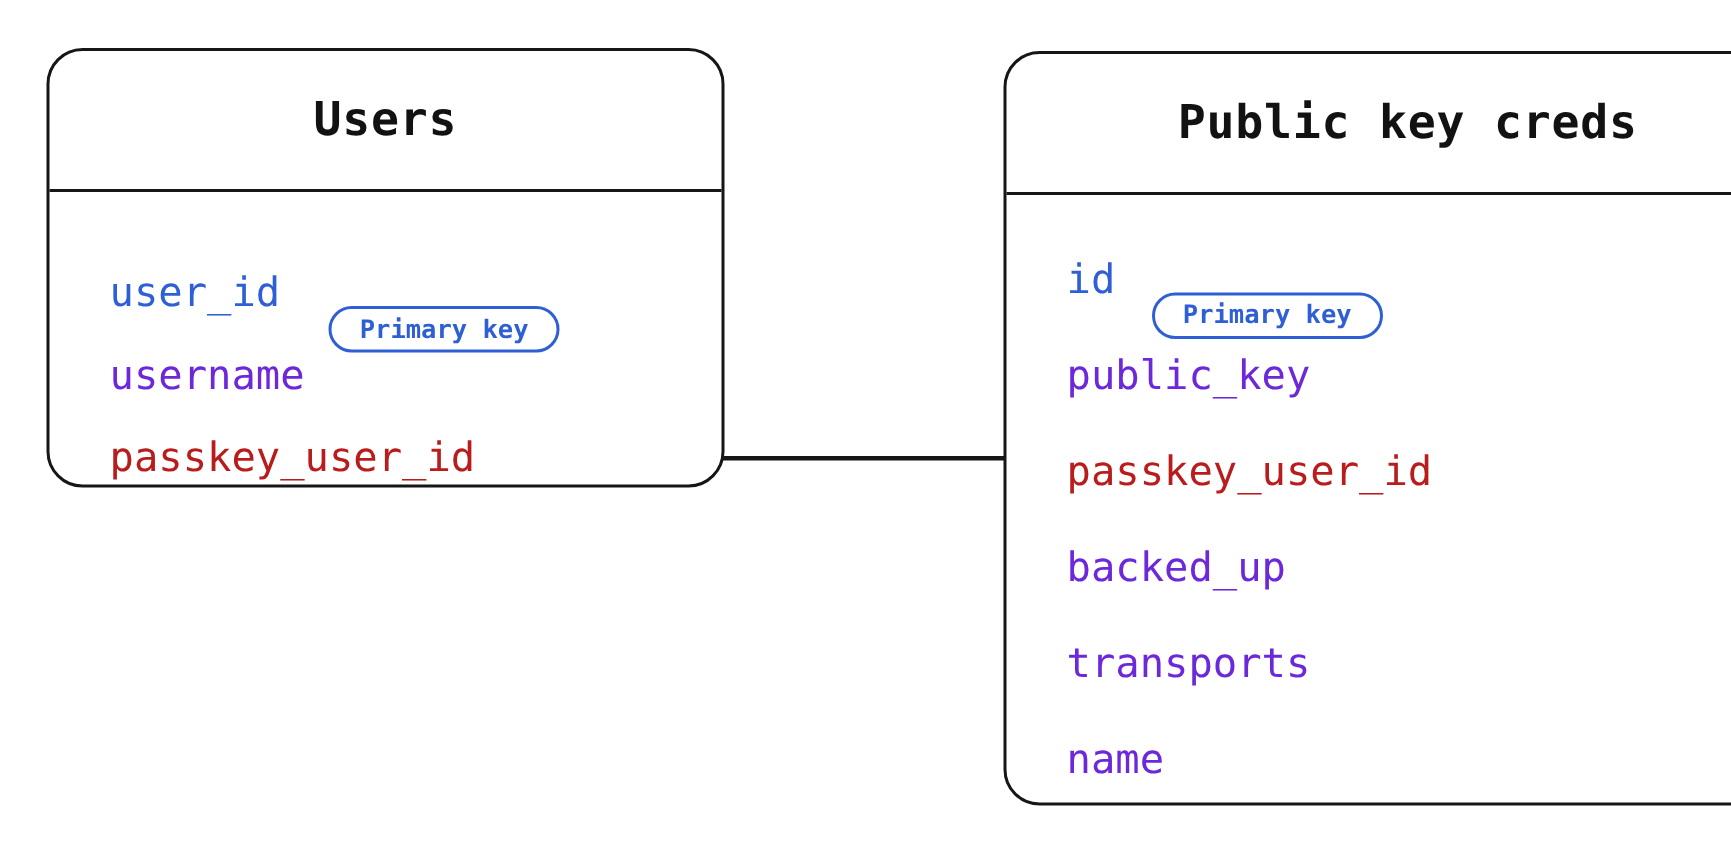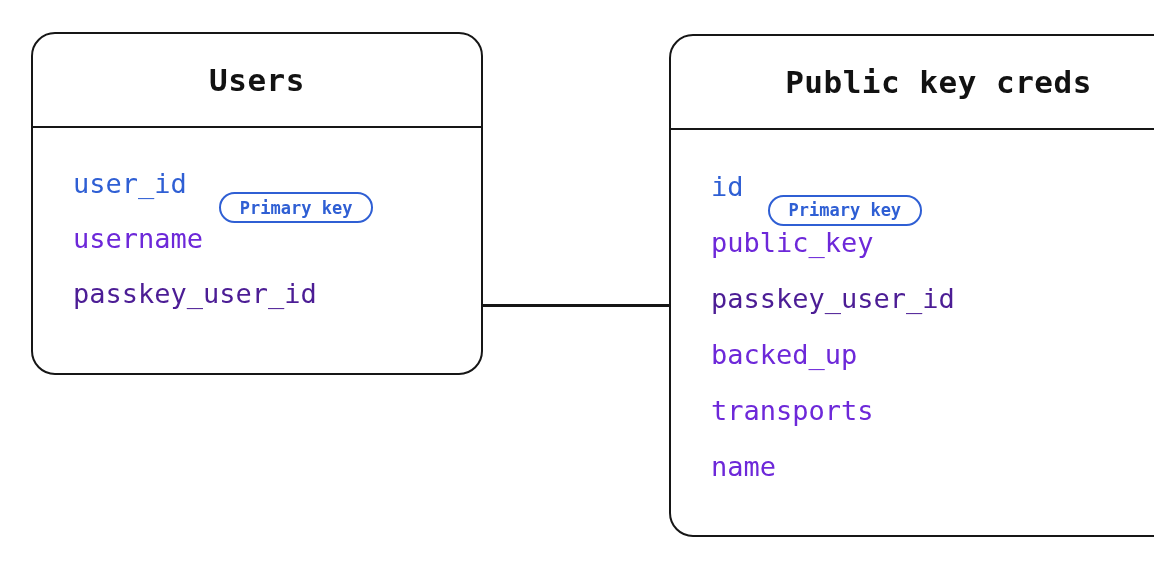--- a/index.html
+++ b/index.html
@@ -99,7 +99,8 @@
     left: 31px;
     top: 32px;
     width: 452px;
-    height: 343px;
+    height: 293px;
+    gap: 12px;
   }
   #entity-users .entity-header { height: 94px; }
   #entity-users .entity-title { font-size: 31px; }

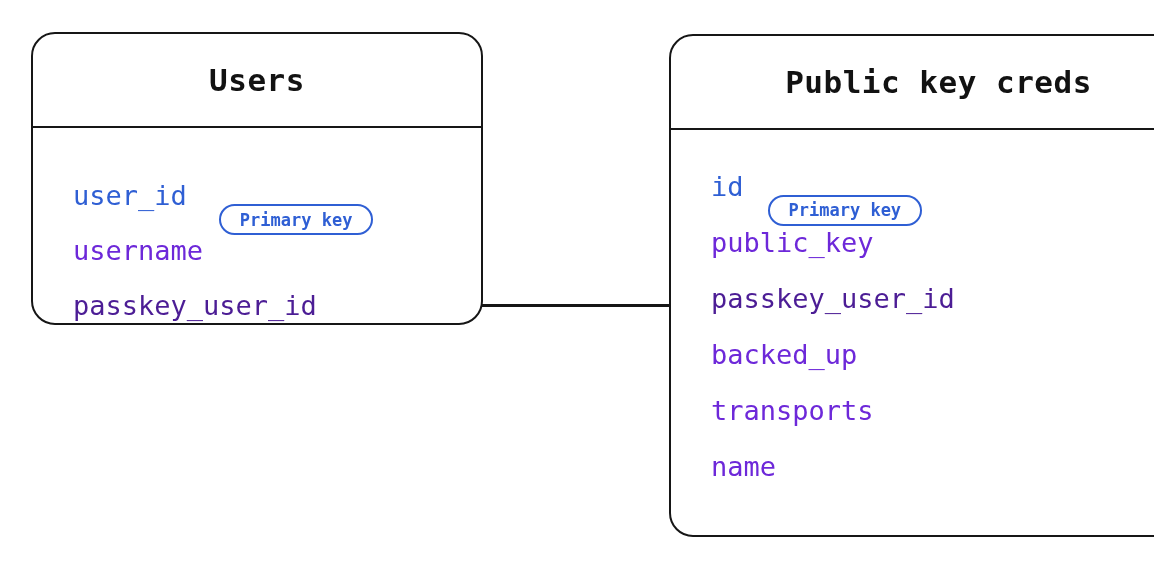--- a/index.html
+++ b/index.html
@@ -49,7 +49,7 @@
     box-sizing: border-box;
     display: flex;
     flex-direction: column;
-    justify-content: flex-start;
+    justify-content: space-between;
   }
 
   

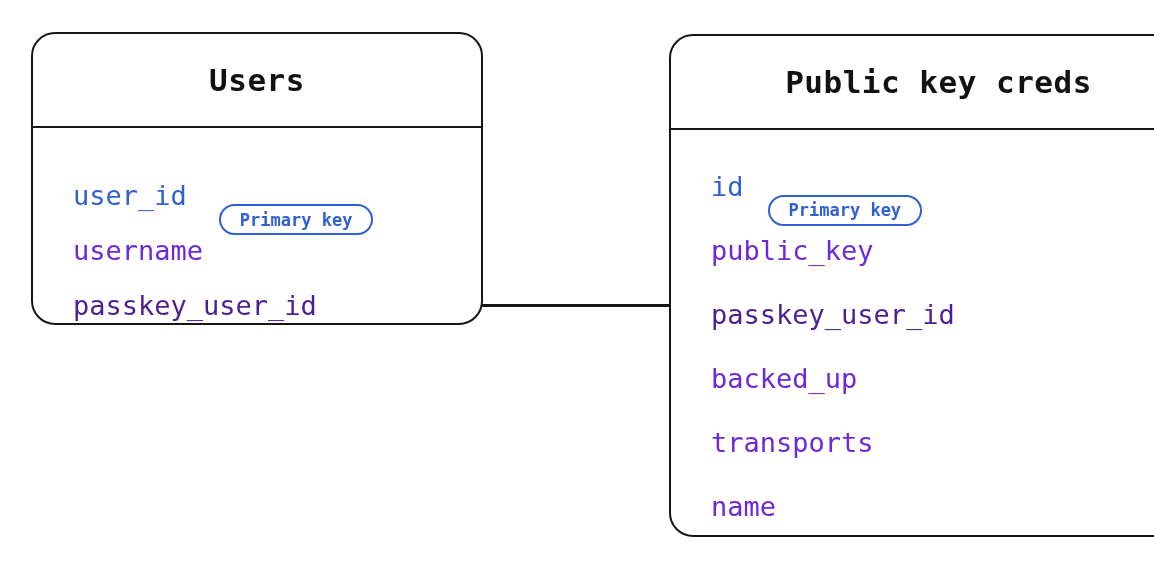--- a/index.html
+++ b/index.html
@@ -69,7 +69,7 @@
     color: #2f5fd4;
   }
   .attr-name.is-fk {
-    color: #4c1d95;
+    color: #b91c1c;
   }
 
   

